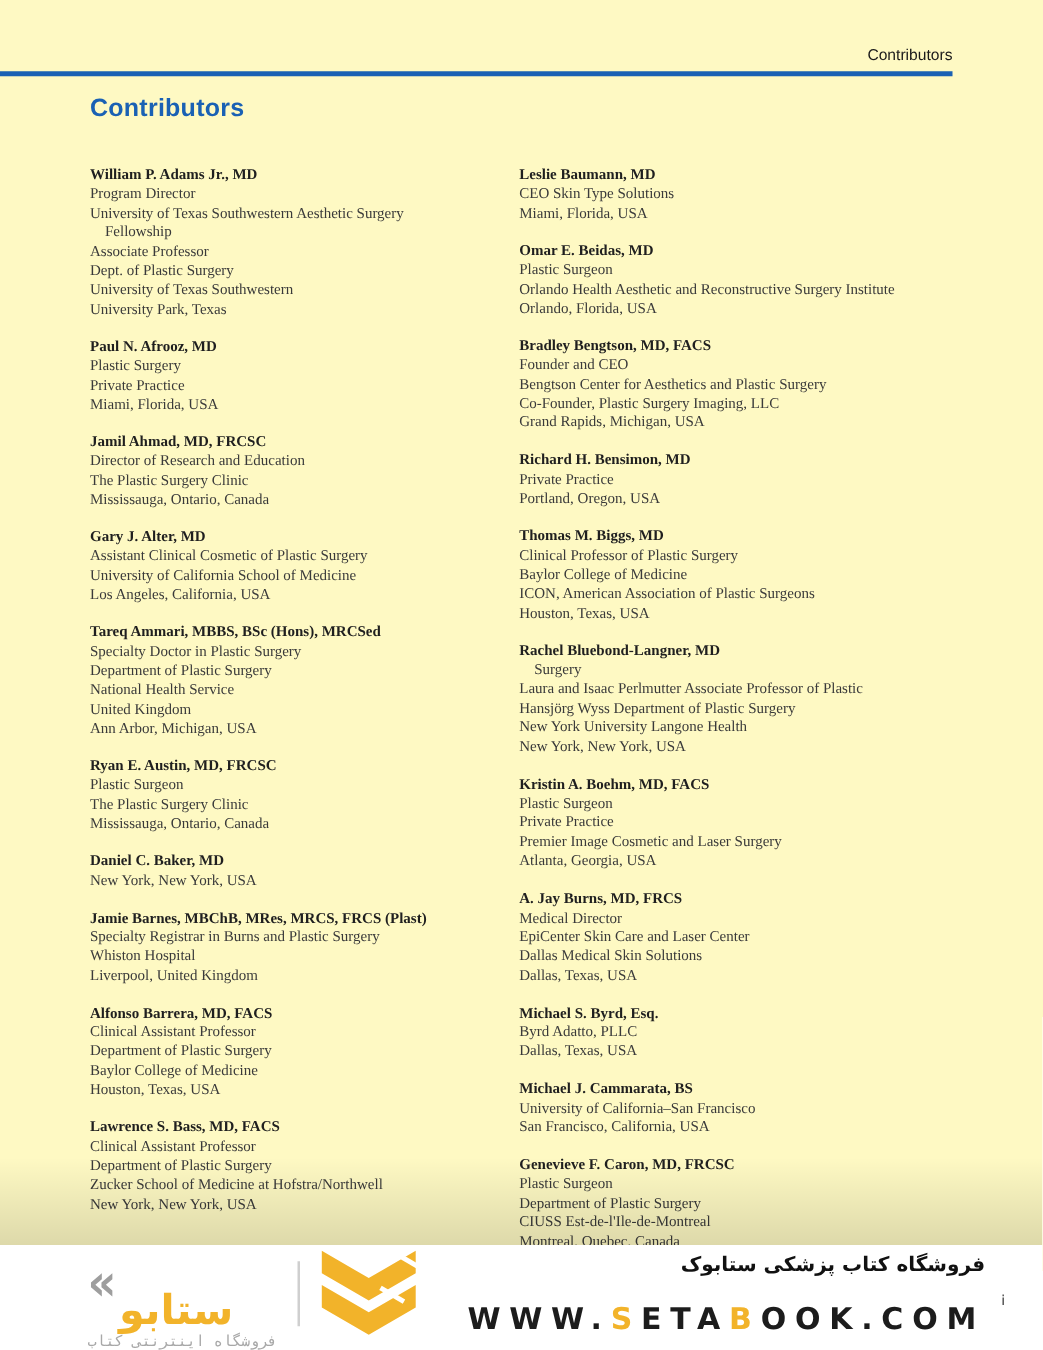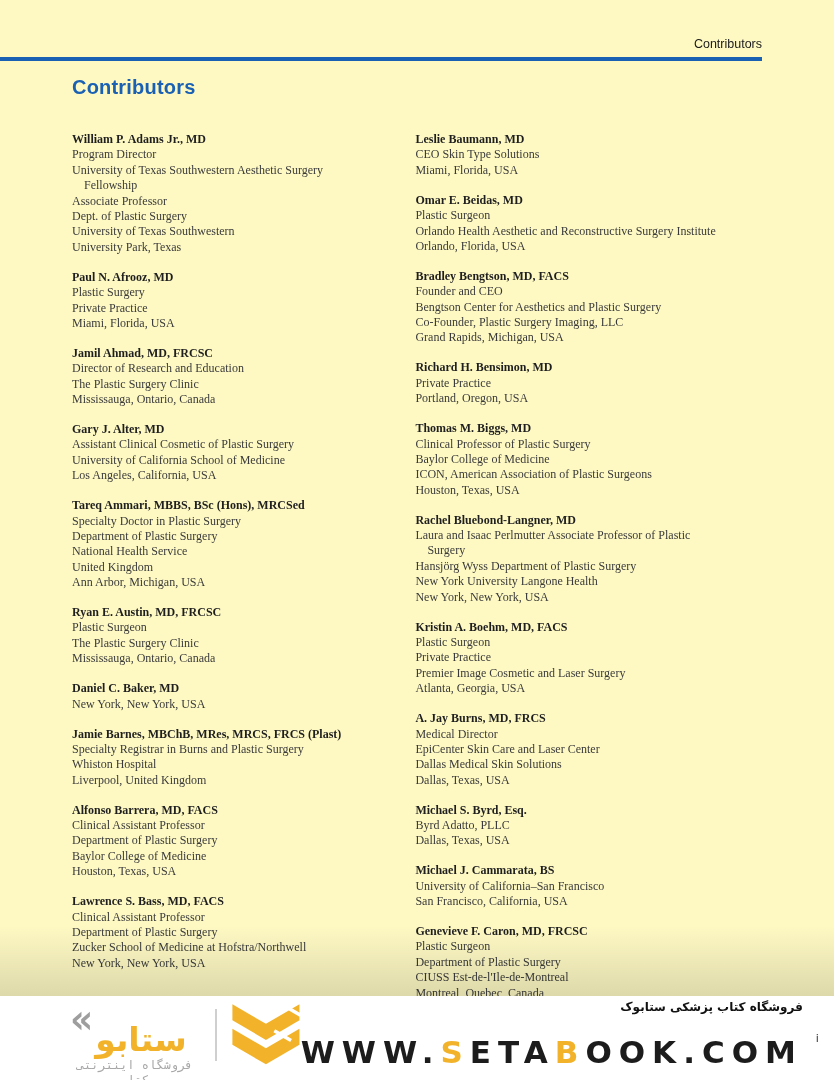--- a/index.html
+++ b/index.html
@@ -211,8 +211,8 @@
         </div>
         <div class="entry">
           <div class="entry-name">Rachel Bluebond-Langner, MD</div>
+          <div class="entry-line">    Surgery</div>
           <div class="entry-line">Laura and Isaac Perlmutter Associate Professor of Plastic</div>
-          <div class="entry-line">    Surgery</div>
           <div class="entry-line">Hansjörg Wyss Department of Plastic Surgery</div>
           <div class="entry-line">New York University Langone Health</div>
           <div class="entry-line">New York, New York, USA</div>

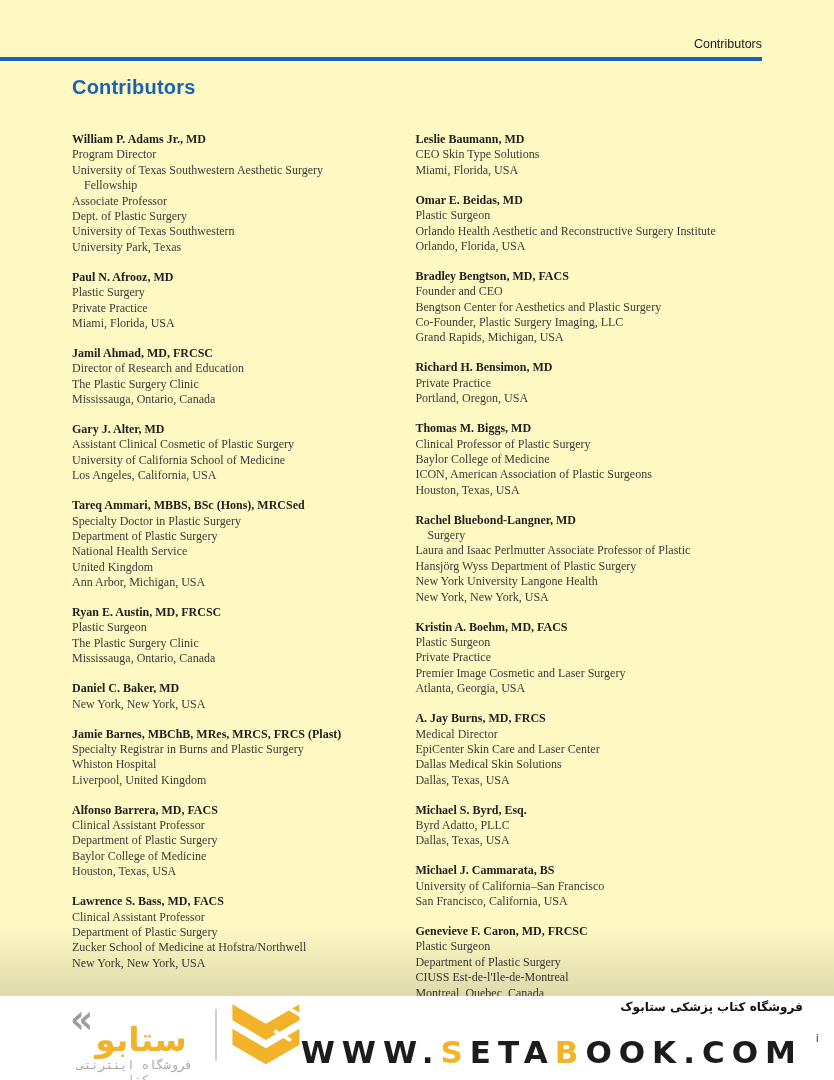--- a/index.html
+++ b/index.html
@@ -85,7 +85,7 @@
   .footer-right { position:relative; text-align:right; padding-right:16px; }
   .footer-fa-title {
     font-family:"DejaVu Sans", sans-serif;
-    font-size:12px; font-weight:bold; color:#111111;
+    font-size:16px; font-weight:bold; color:#111111;
     margin-bottom:20px;
   }
   .footer-url {

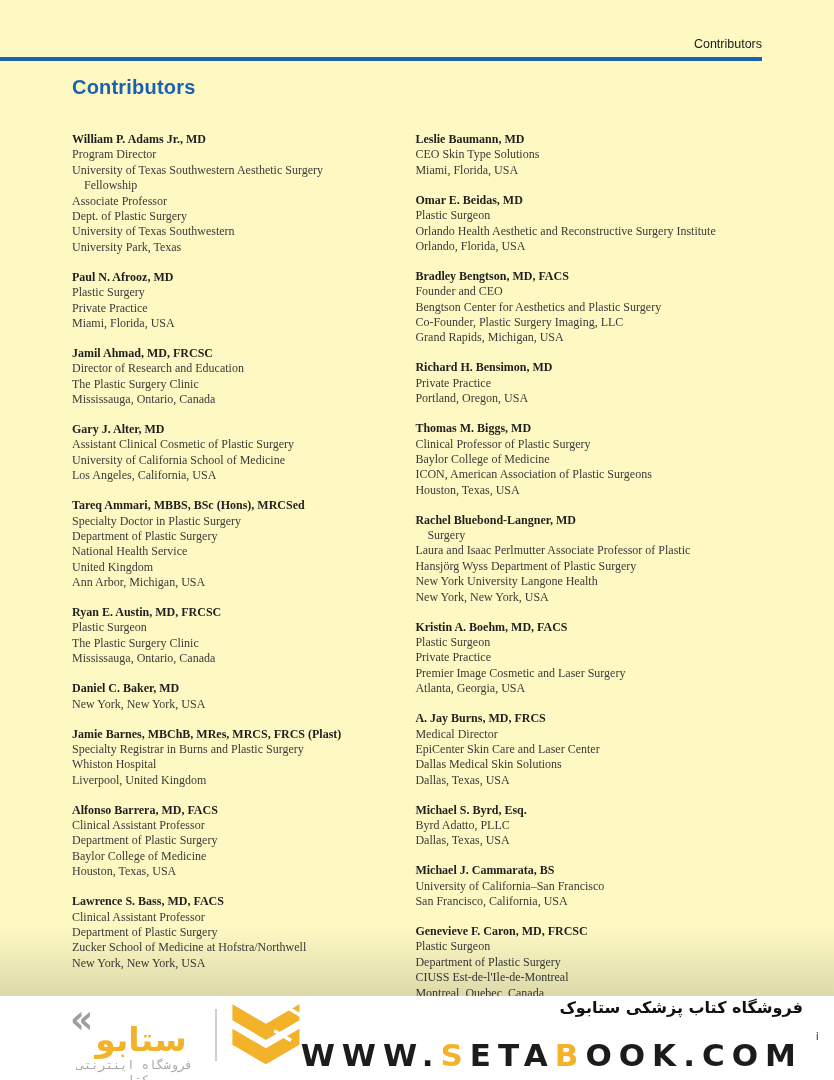--- a/index.html
+++ b/index.html
@@ -90,7 +90,7 @@
   }
   .footer-url {
     font-family:"DejaVu Sans", sans-serif;
-    font-size:31px; font-weight:bold; color:#1c1c1c;
+    font-size:24px; font-weight:bold; color:#1c1c1c;
     letter-spacing:7px; white-space:nowrap;margin-top:16px;
   }
   .footer-url .accent { color:#f2b32a; }

